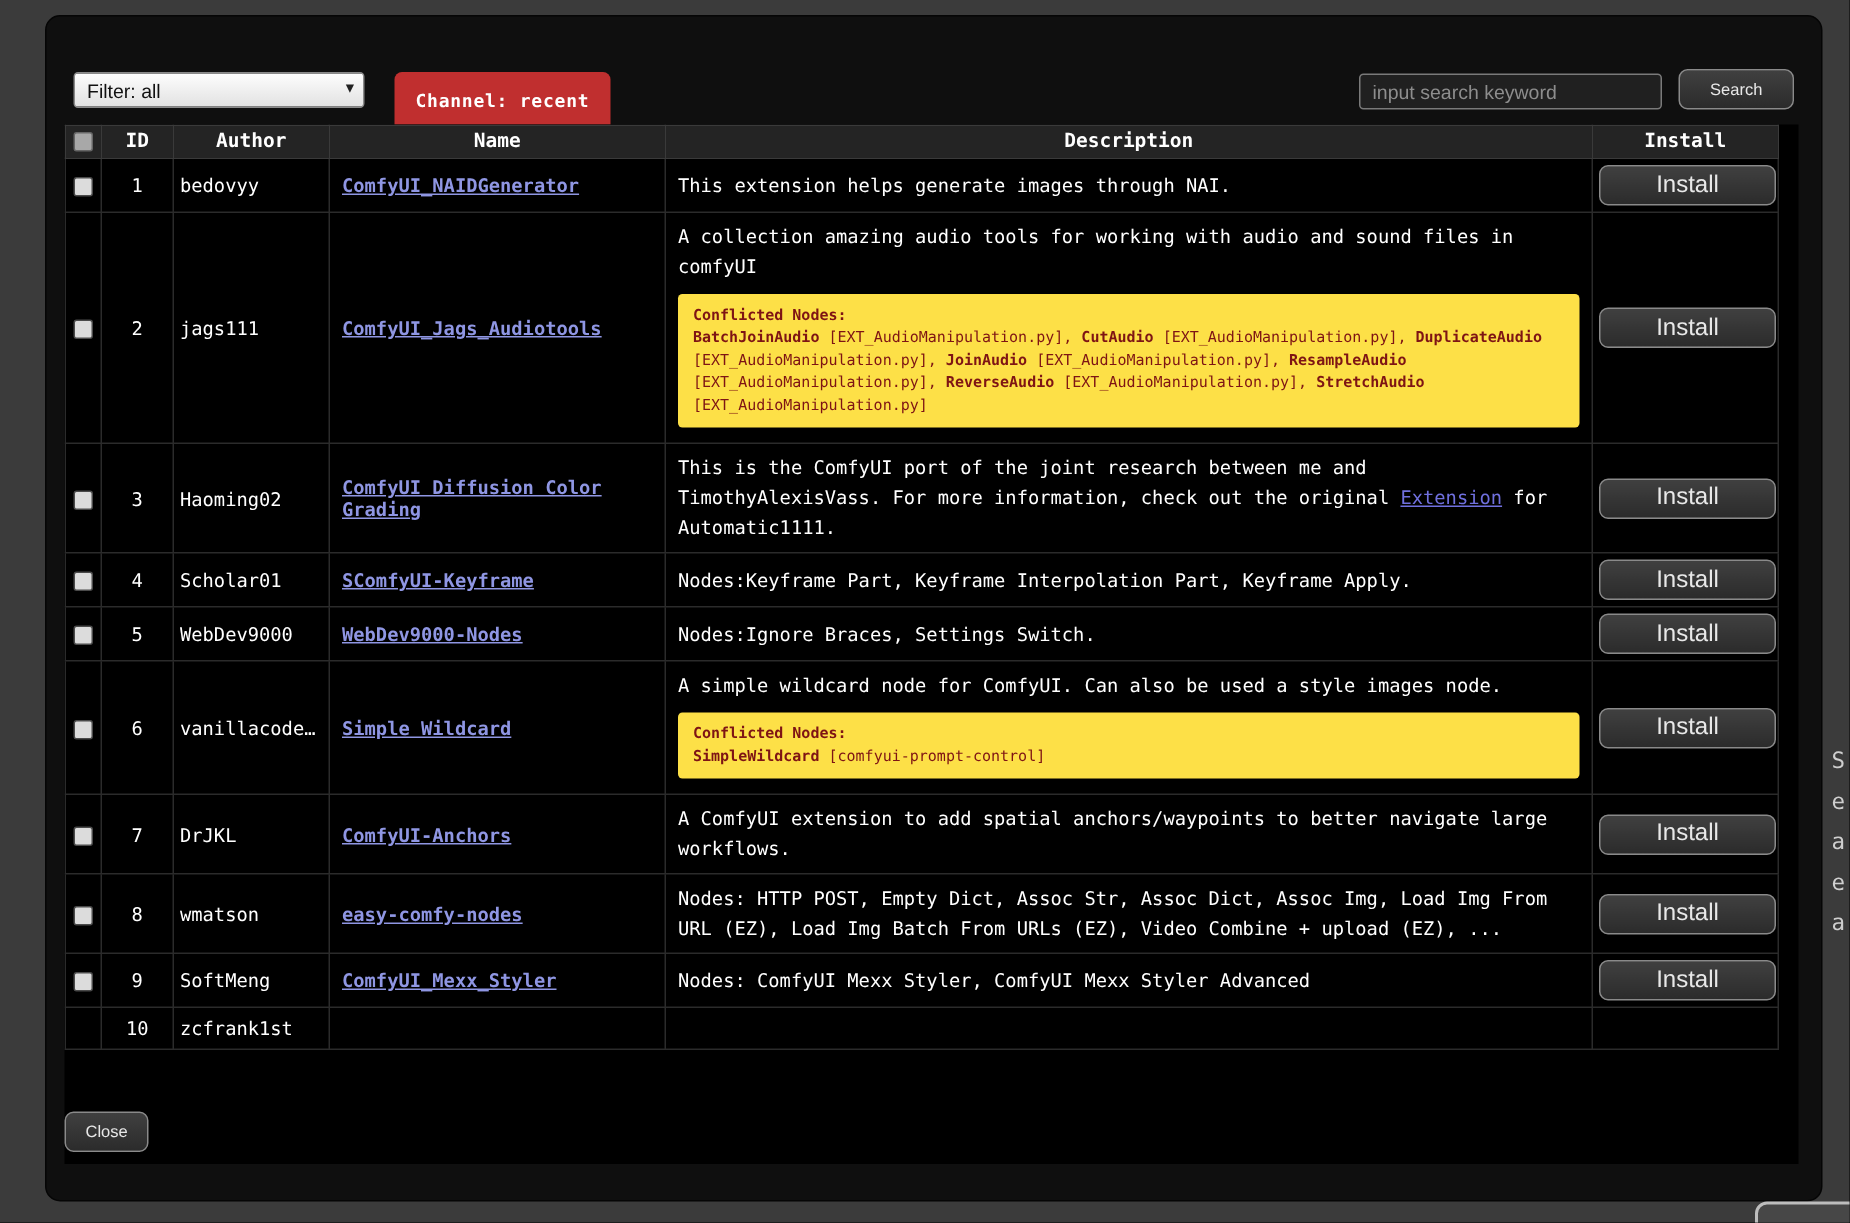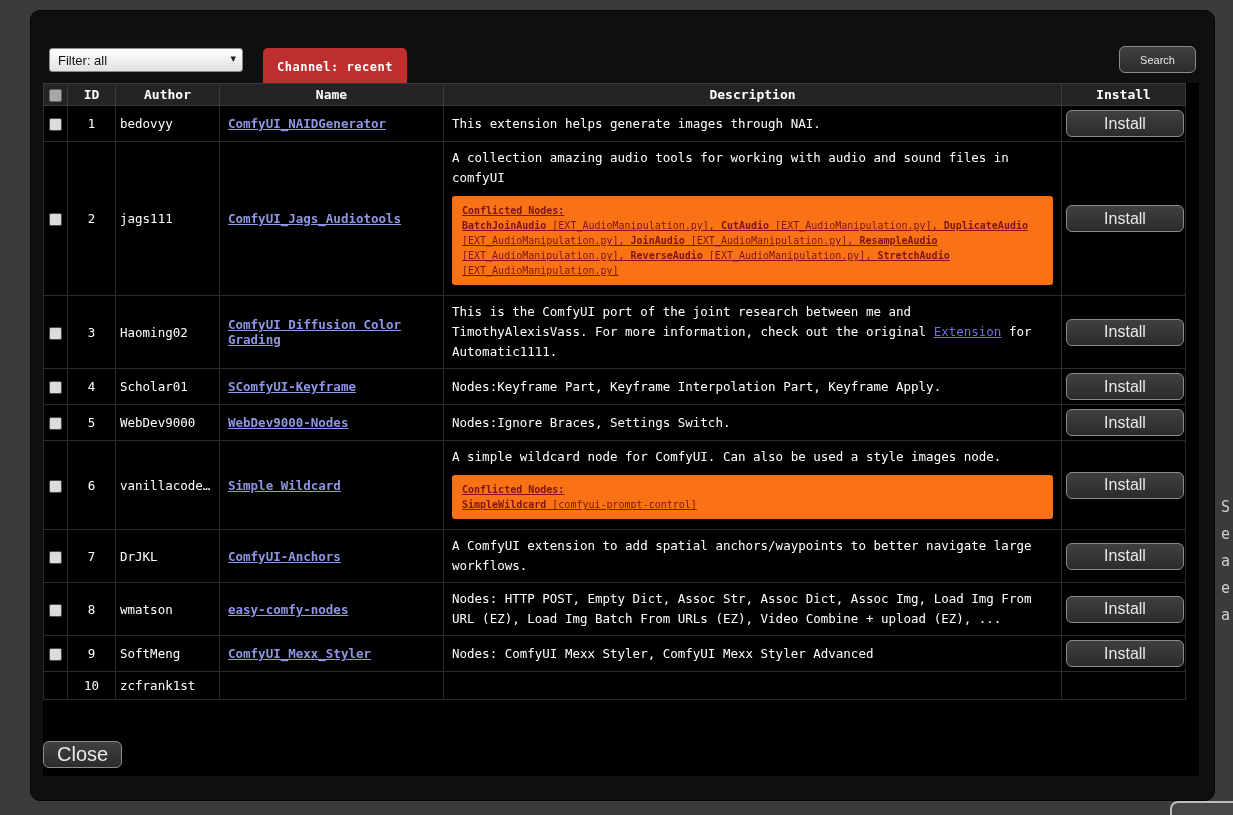--- a/index.html
+++ b/index.html
@@ -120,6 +120,7 @@
 
   <div class="channel-badge">Channel: recent</div>
 
+  <input class="search-input" type="text" placeholder="input search keyword" style="">
 
   <button class="btn search-btn">Search</button>
 

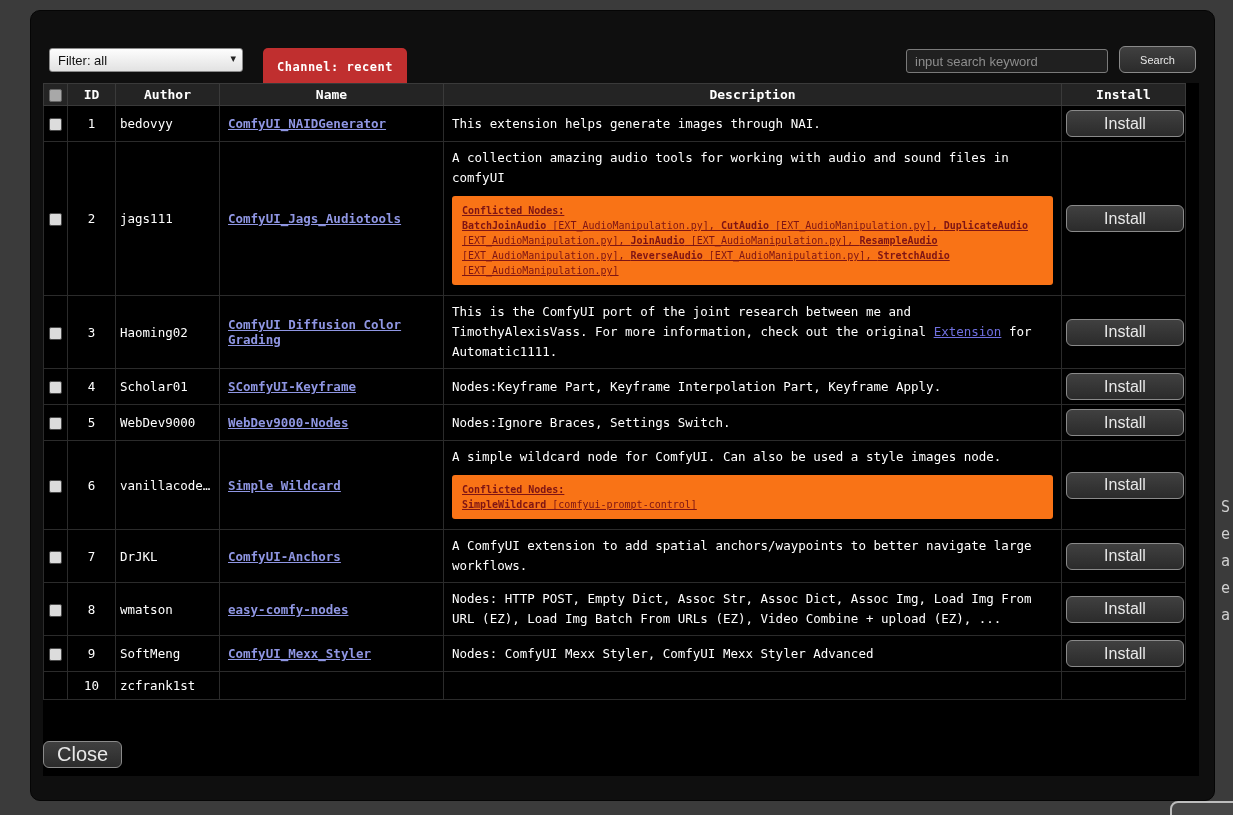--- a/index.html
+++ b/index.html
@@ -81,9 +81,9 @@
   .install-btn{width:118px;height:27px;font-size:16px}
 
   .conflict{
-    background:#f97316;color:#7E1414;border-radius:3px;
+    background:#fde047;color:#7E1414;border-radius:3px;
     padding:7px 10px;margin:8px 0 4px 0;
-    font-size:10px;line-height:1.5;text-decoration:underline;
+    font-size:10px;line-height:1.5;
   }
   .conflict .title{display:block;font-weight:bold}
   .cnode{font-weight:bold}

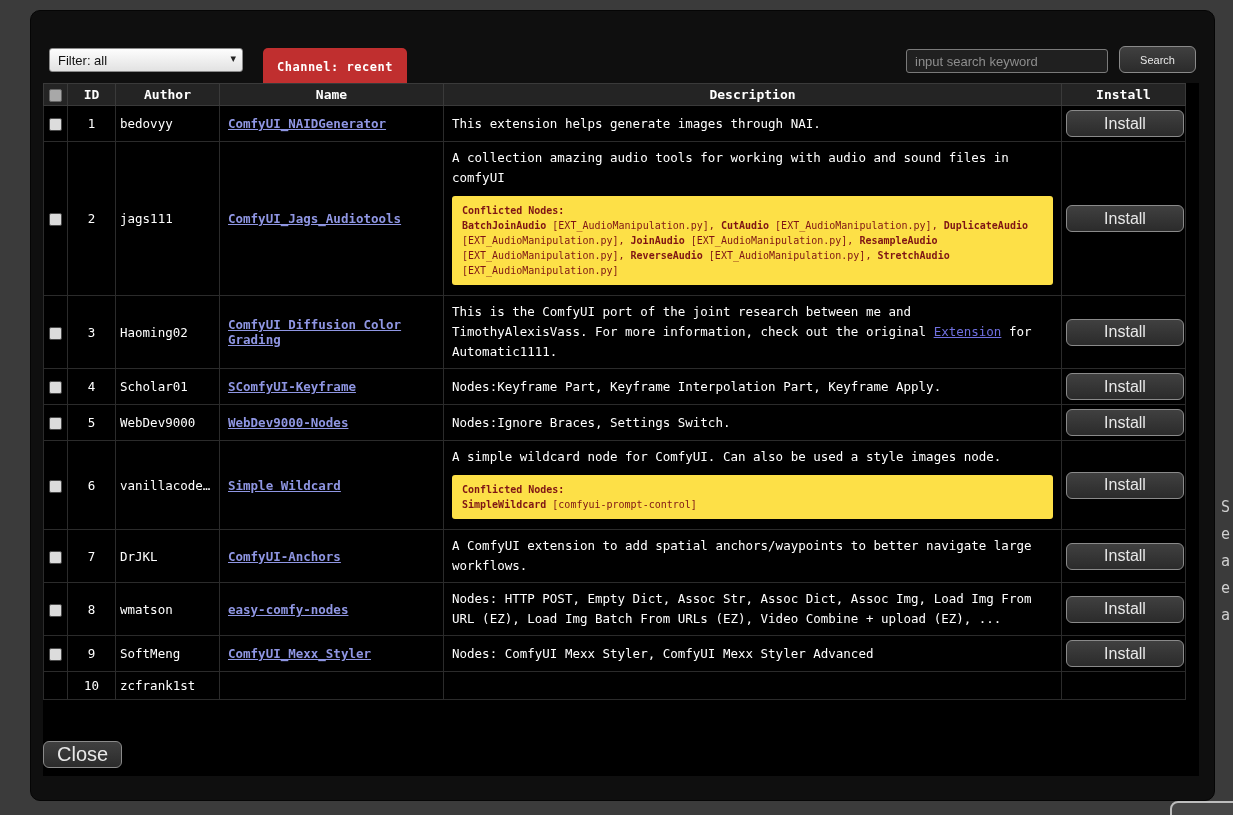--- a/index.html
+++ b/index.html
@@ -47,7 +47,7 @@
     display:inline-flex;align-items:center;justify-content:center;box-sizing:border-box;
   }
   .search-btn{position:absolute;left:1088px;top:35px;width:77px;height:27px;font-size:11px}
-  .close-btn{position:absolute;left:12px;top:730px;height:27px;padding:0 13px;font-size:20px}
+  .close-btn{position:absolute;left:12px;top:730px;height:27px;padding:0 13px;font-size:11px}
 
   
   .table-scroll{

